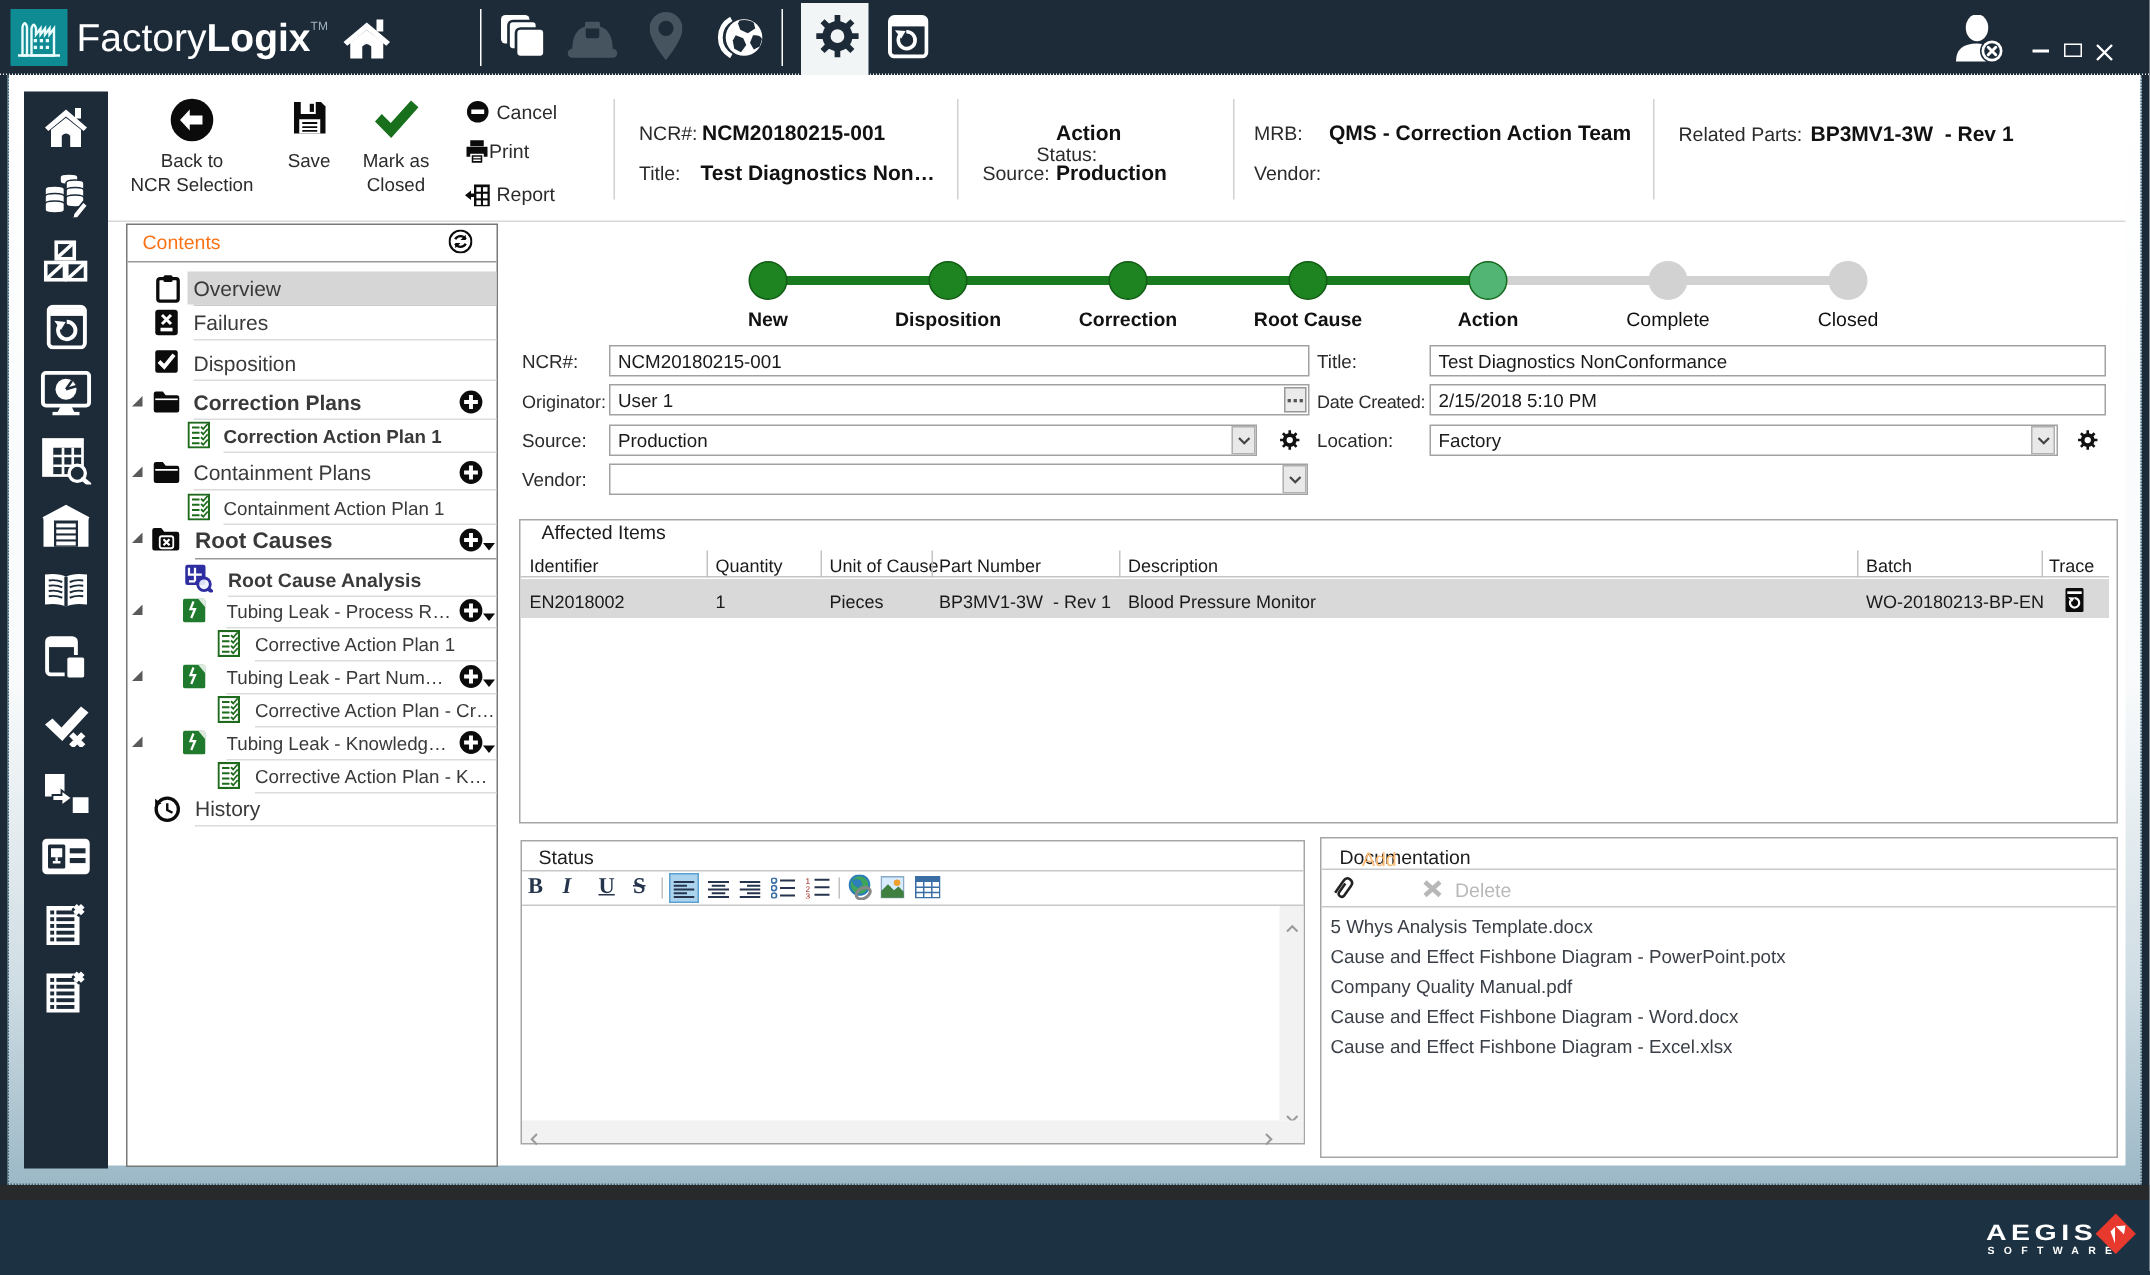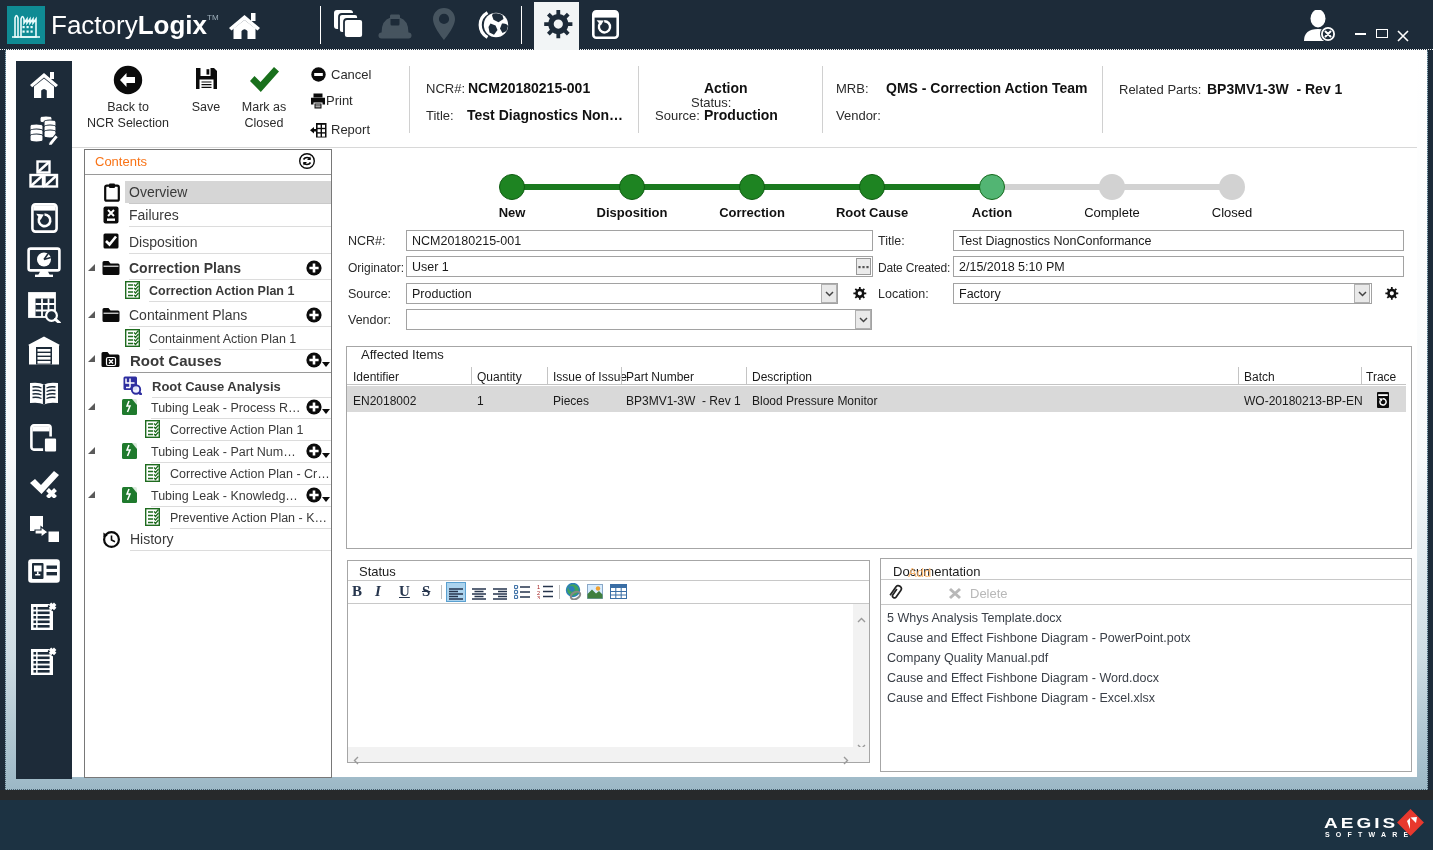--- a/index.html
+++ b/index.html
@@ -640,7 +640,7 @@
 <div class="abs" style="left:347px;top:366px;width:1059px;height:19px;border-bottom:1px solid #c4c4c4;"></div>
 <div class="abs thead" style="left:353px;top:370px;">Identifier</div>
 <div class="abs thead" style="left:477px;top:370px;">Quantity</div>
-<div class="abs thead" style="left:553px;top:370px;">Issue of Issue</div>
+<div class="abs thead" style="left:553px;top:370px;">Unit of Cause</div>
 <div class="abs thead" style="left:626px;top:370px;">Part Number</div>
 <div class="abs thead" style="left:752px;top:370px;">Description</div>
 <div class="abs thead" style="left:1244px;top:370px;">Batch</div>

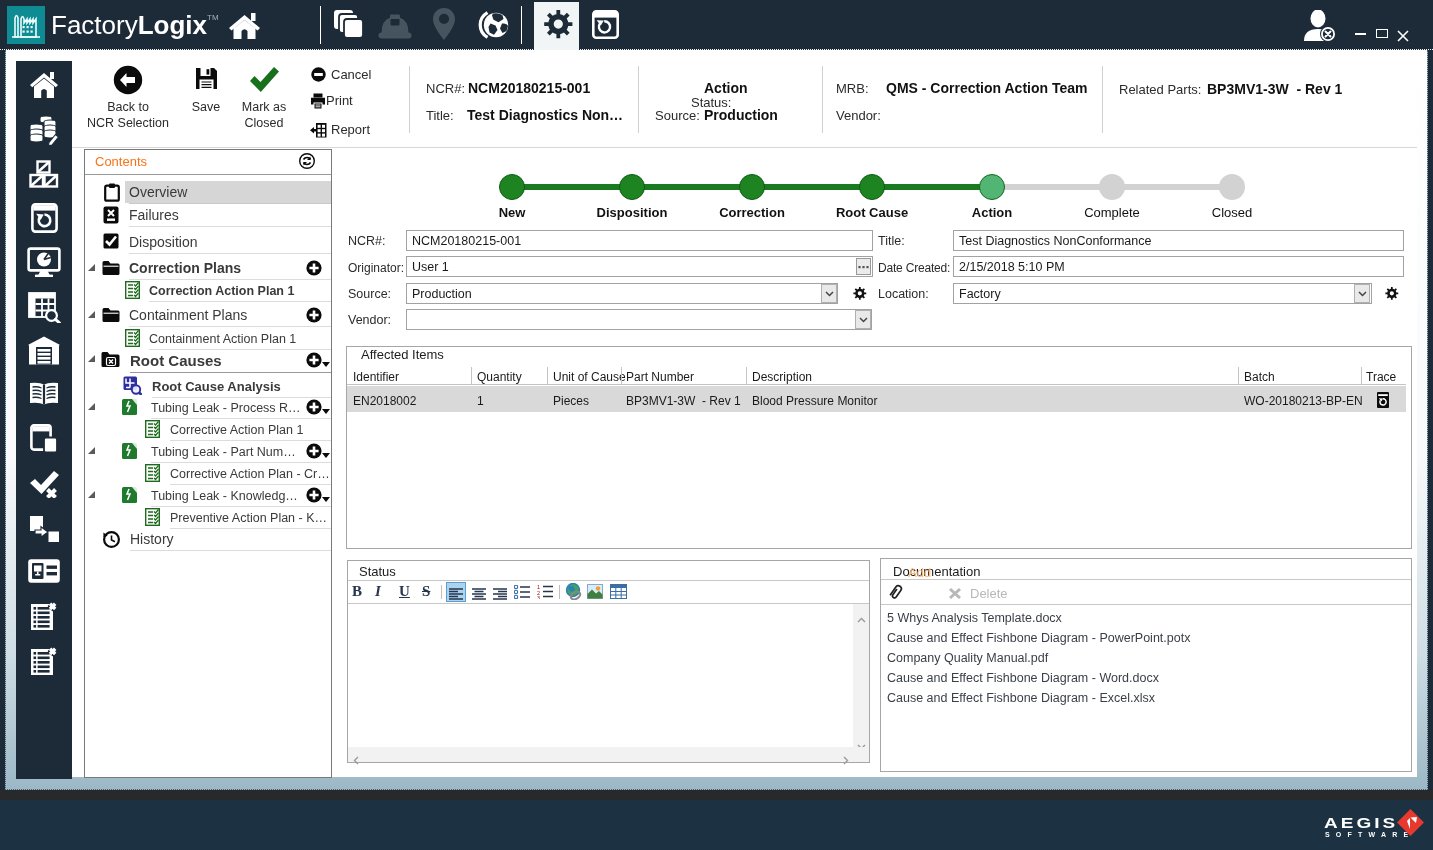--- a/index.html
+++ b/index.html
@@ -557,7 +557,7 @@
 <path d="M9 3.5 L10.5 5 L13.5 1.5 M9 7 L10.5 8.5 L13.5 5 M9 10.5 L10.5 12 L13.5 8.5 M9 14 L10.5 15.5 L13.5 12" fill="none" stroke="#1e6b1e" stroke-width="1.2"></path>
 </svg>
 </div>
-<div class="abs treesub" style="left:170px;top:511px;">Preventive Action Plan - K…</div>
+<div class="abs treesub" style="left:170px;top:511px;">Corrective Action Plan - K…</div>
 <div class="rowline" style="left:170px;top:528px;width:161px;"></div>
 
 <div class="abs" style="left:102px;top:530px;">

